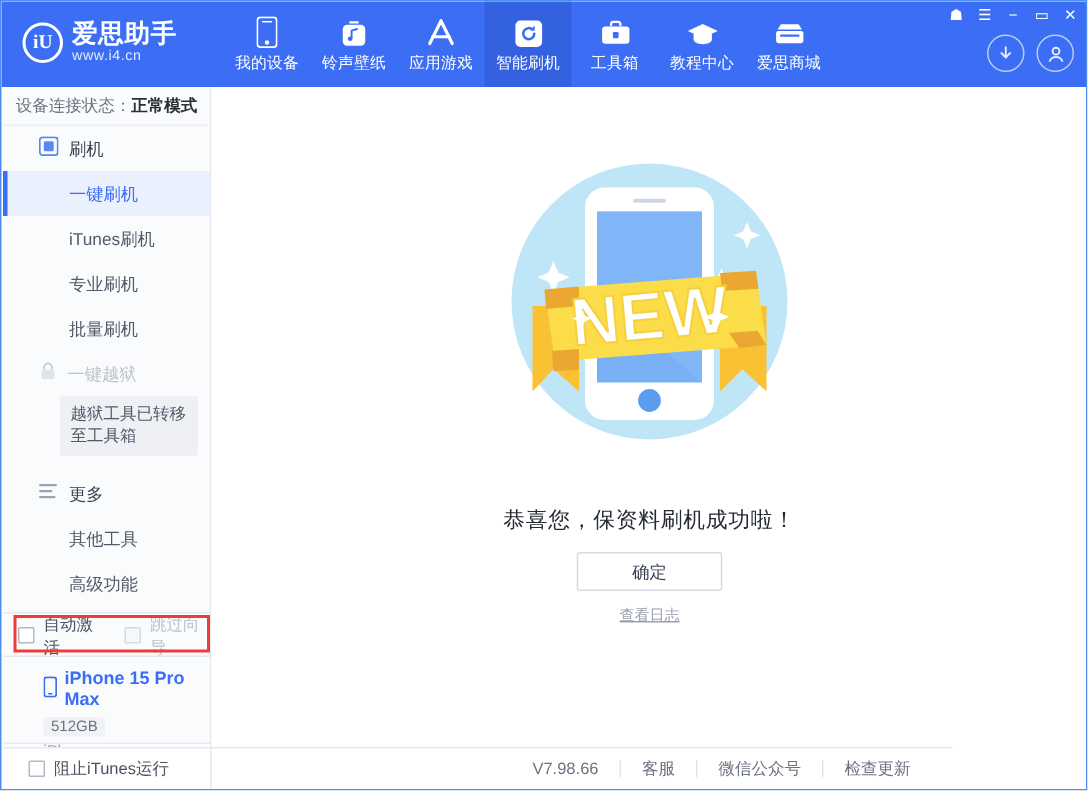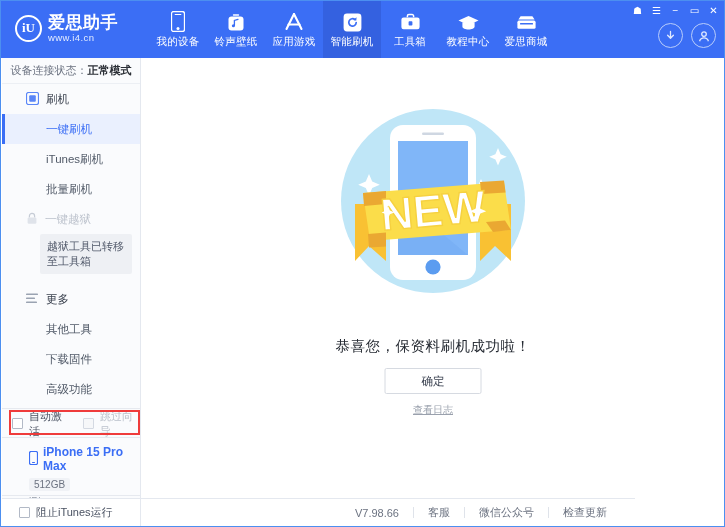--- a/index.html
+++ b/index.html
@@ -342,6 +342,9 @@
       <span>iTunes刷机</span>
     </div>
     <div class="nav-item">
+      <span>专业刷机</span>
+    </div>
+    <div class="nav-item">
       <span>批量刷机</span>
     </div>
 

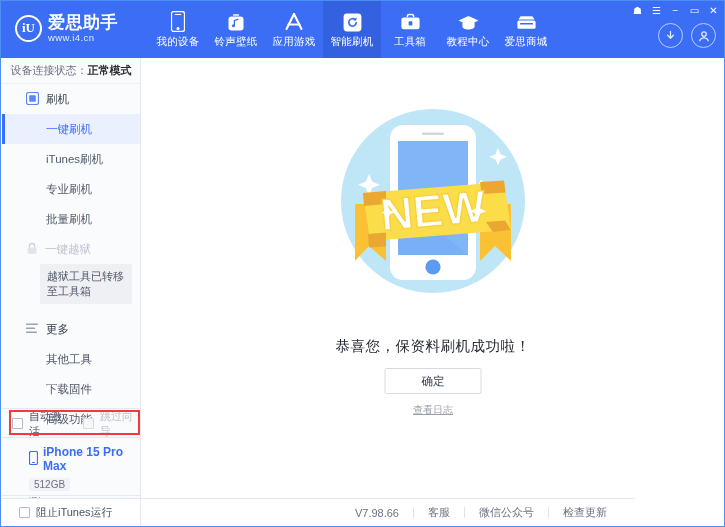--- a/index.html
+++ b/index.html
@@ -375,9 +375,6 @@
       <span>其他工具</span>
     </div>
     <div class="nav-item">
-      <span>下载固件</span>
-    </div>
-    <div class="nav-item">
       <span>高级功能</span>
     </div>
 

